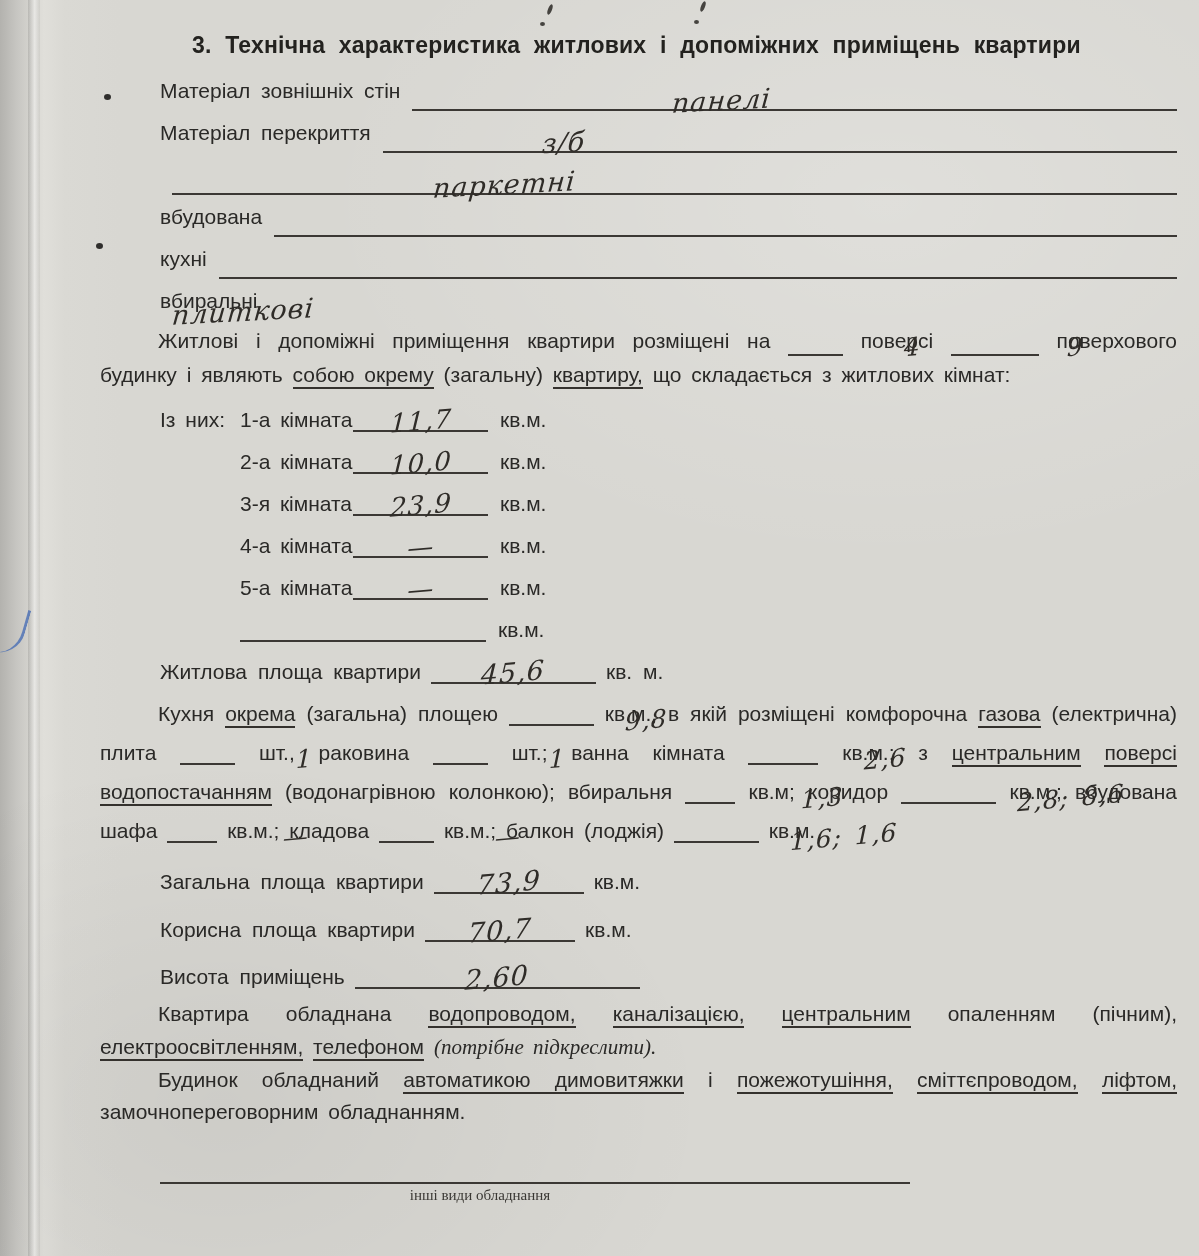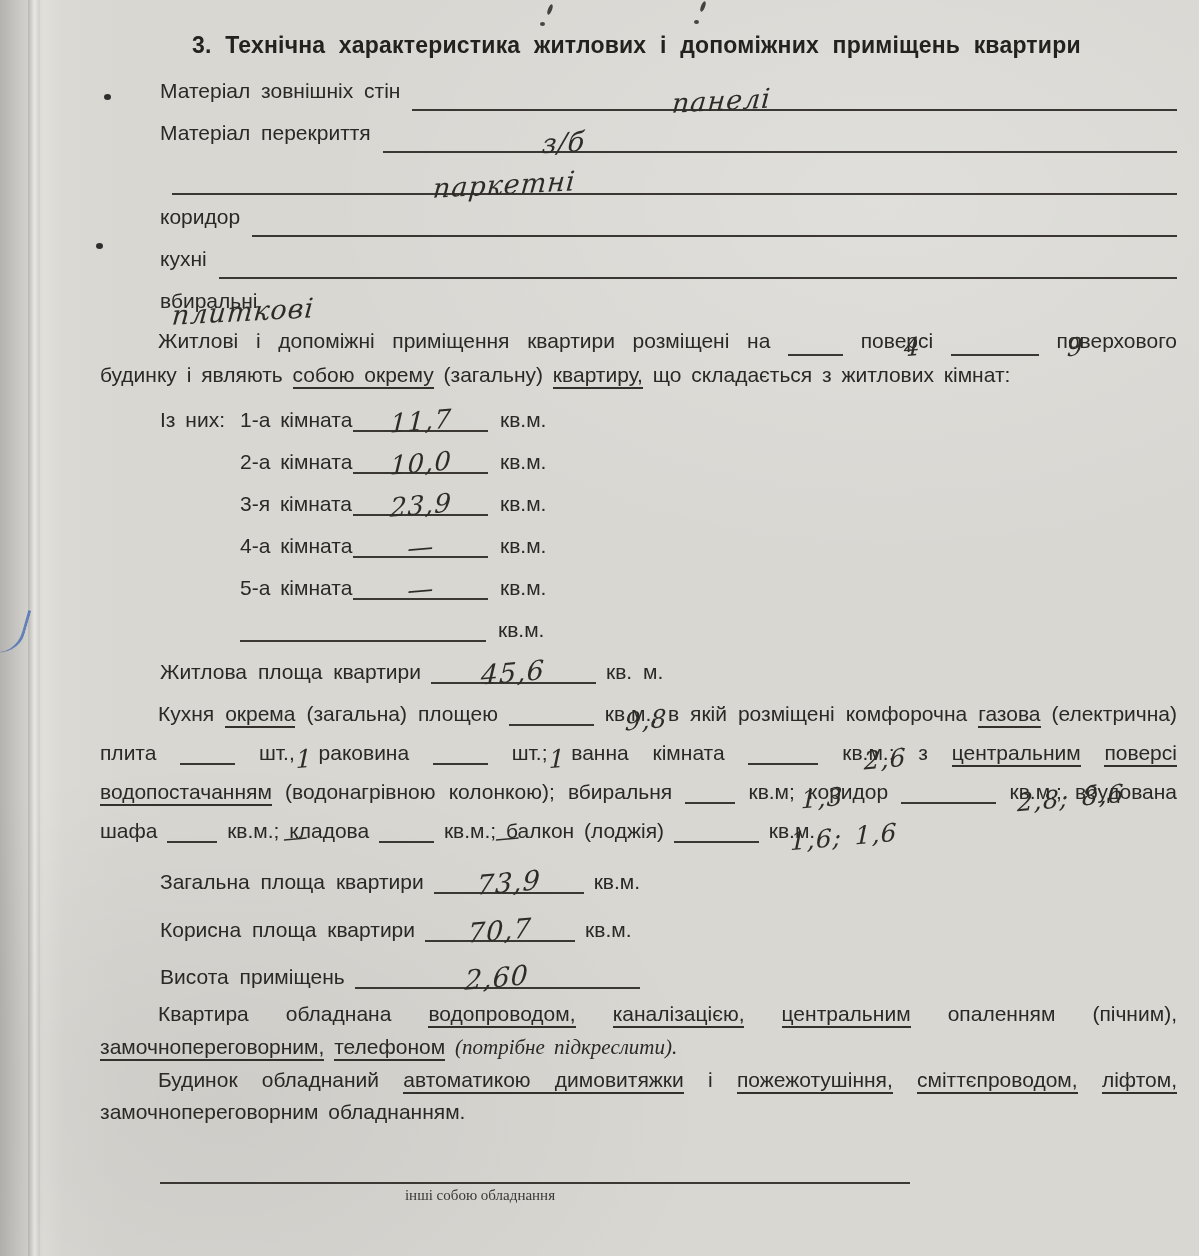--- a/index.html
+++ b/index.html
@@ -101,7 +101,7 @@
         </span>
     </div>
     <div class="frow">
-      <span>коридор</span>
+      <span>вбудована</span>
       <span class="bline">
           <span class="hand"></span>
         </span>

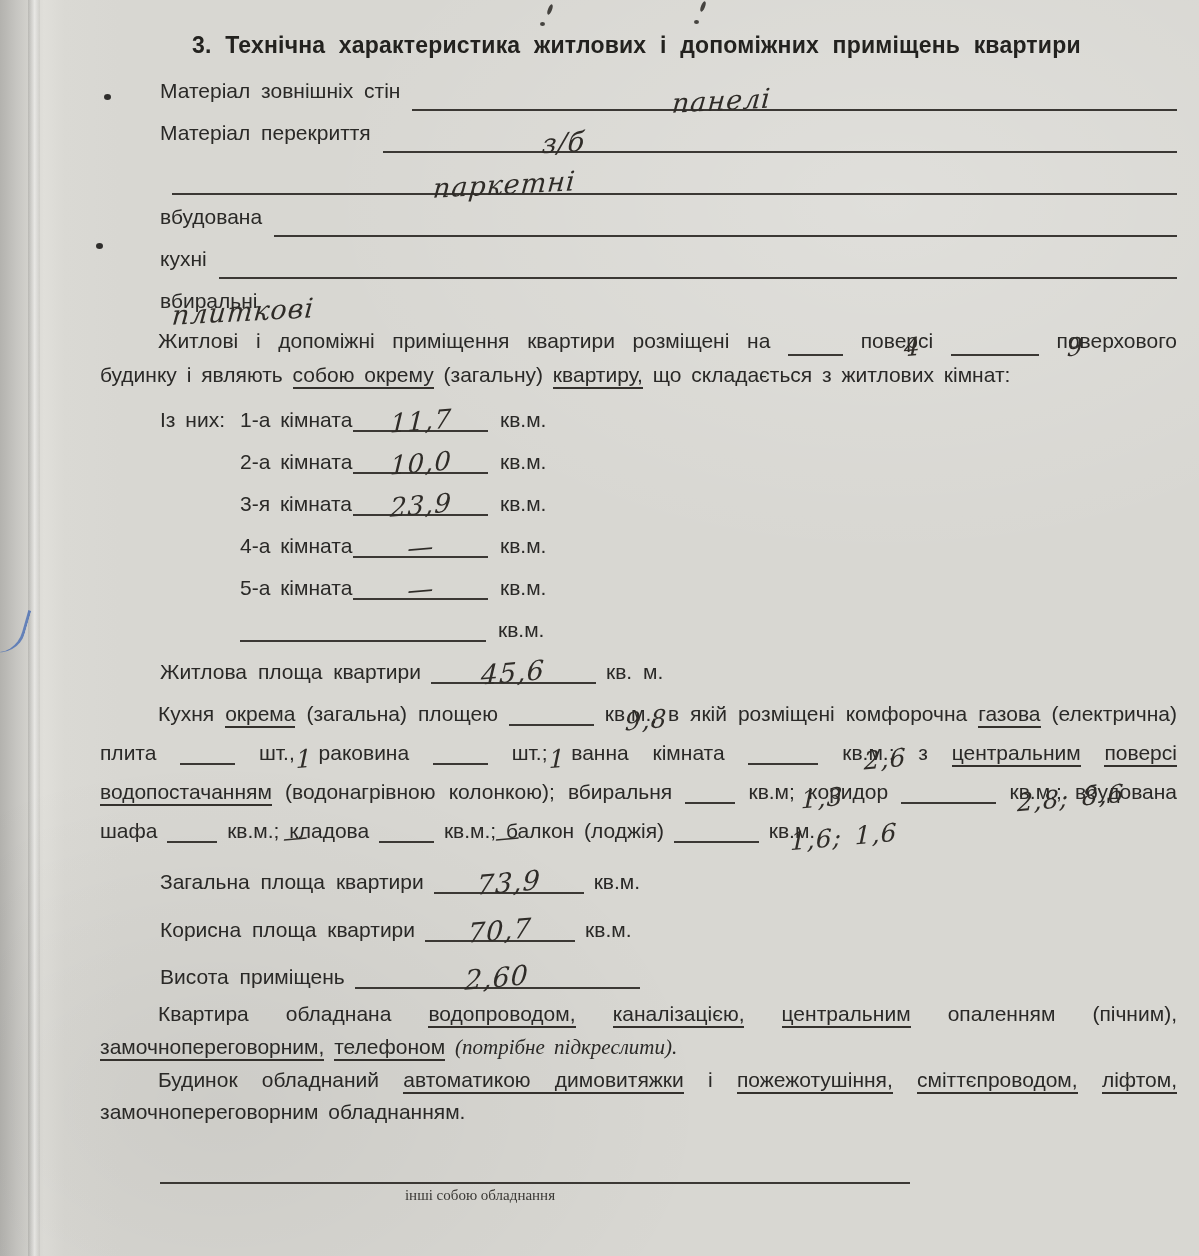--- a/index.html
+++ b/index.html
@@ -248,7 +248,7 @@
       <span class="u">каналізацією,</span>
       <span class="u">центральним</span>
       <span>опаленням (пічним),</span>
-      <span class="u">замочнопереговорним,</span>
+      <span class="u">електроосвітленням,</span>
       <span class="u">телефоном</span>
       <span class="note">(потрібне підкреслити).</span>
     </p>

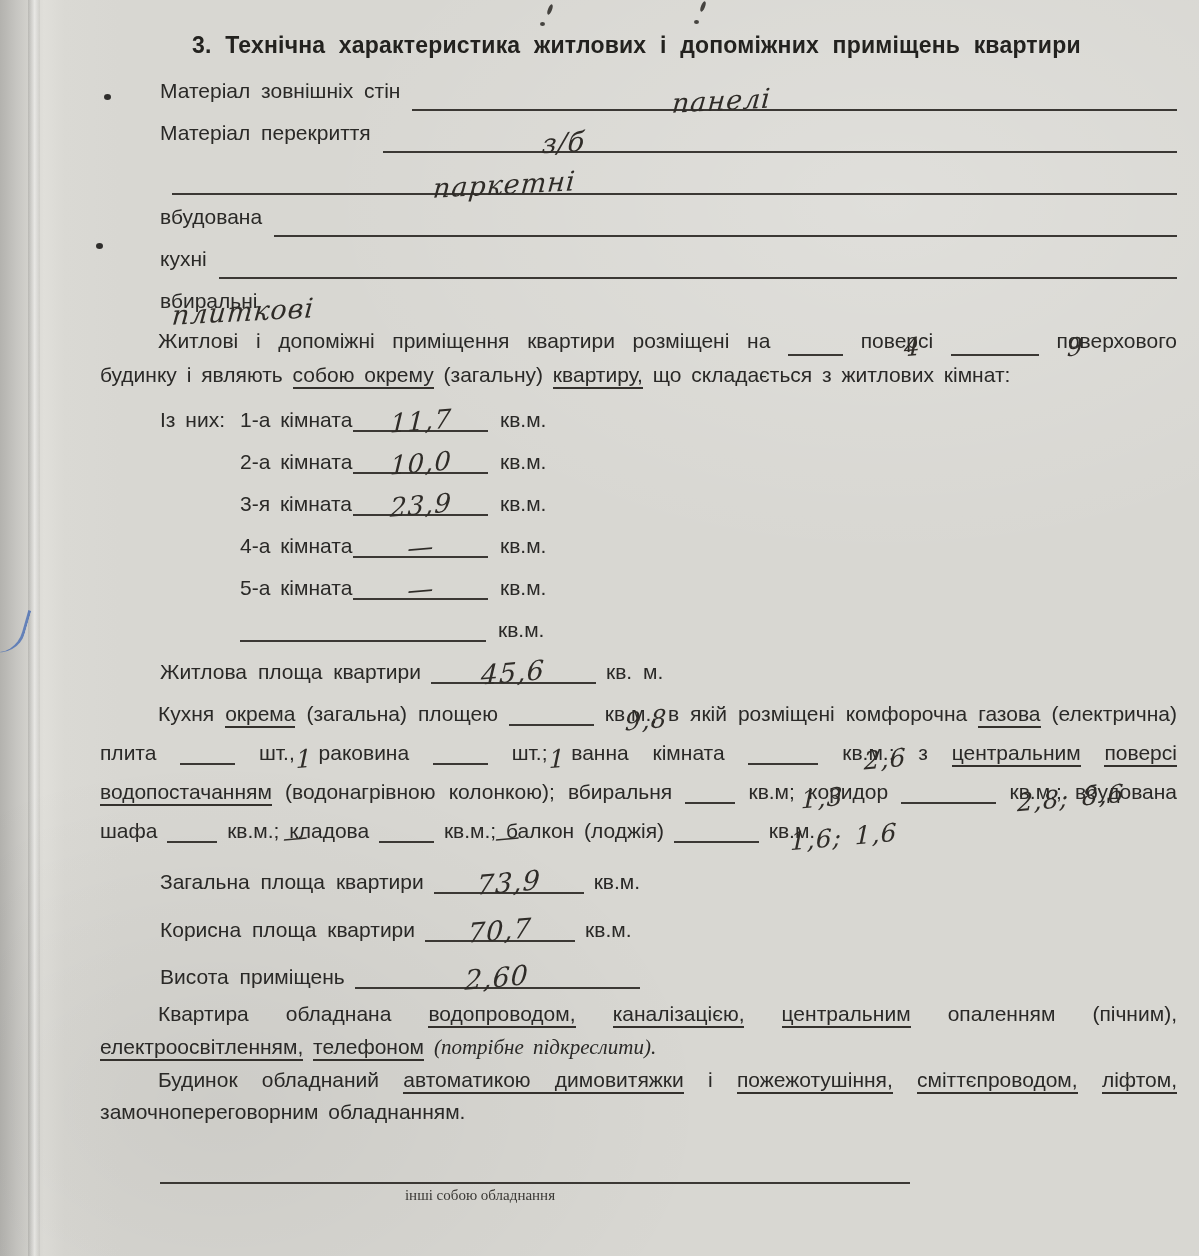--- a/index.html
+++ b/index.html
@@ -265,7 +265,7 @@
 
 
     <div class="other-line"></div>
-    <div class="other-caption">інші собою обладнання</div>
+    <div class="other-caption">інші види обладнання</div>
 
     <div class="crow">
       

